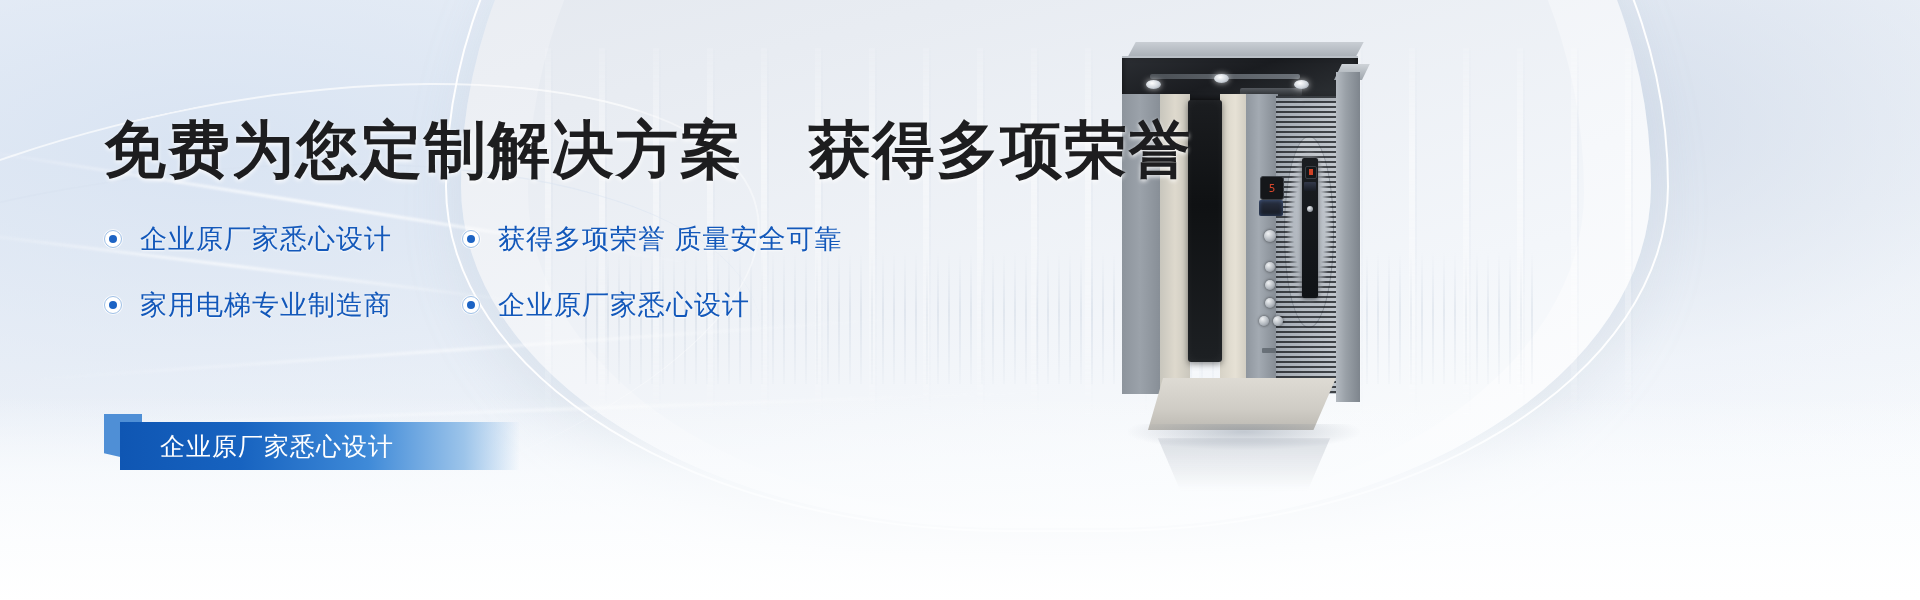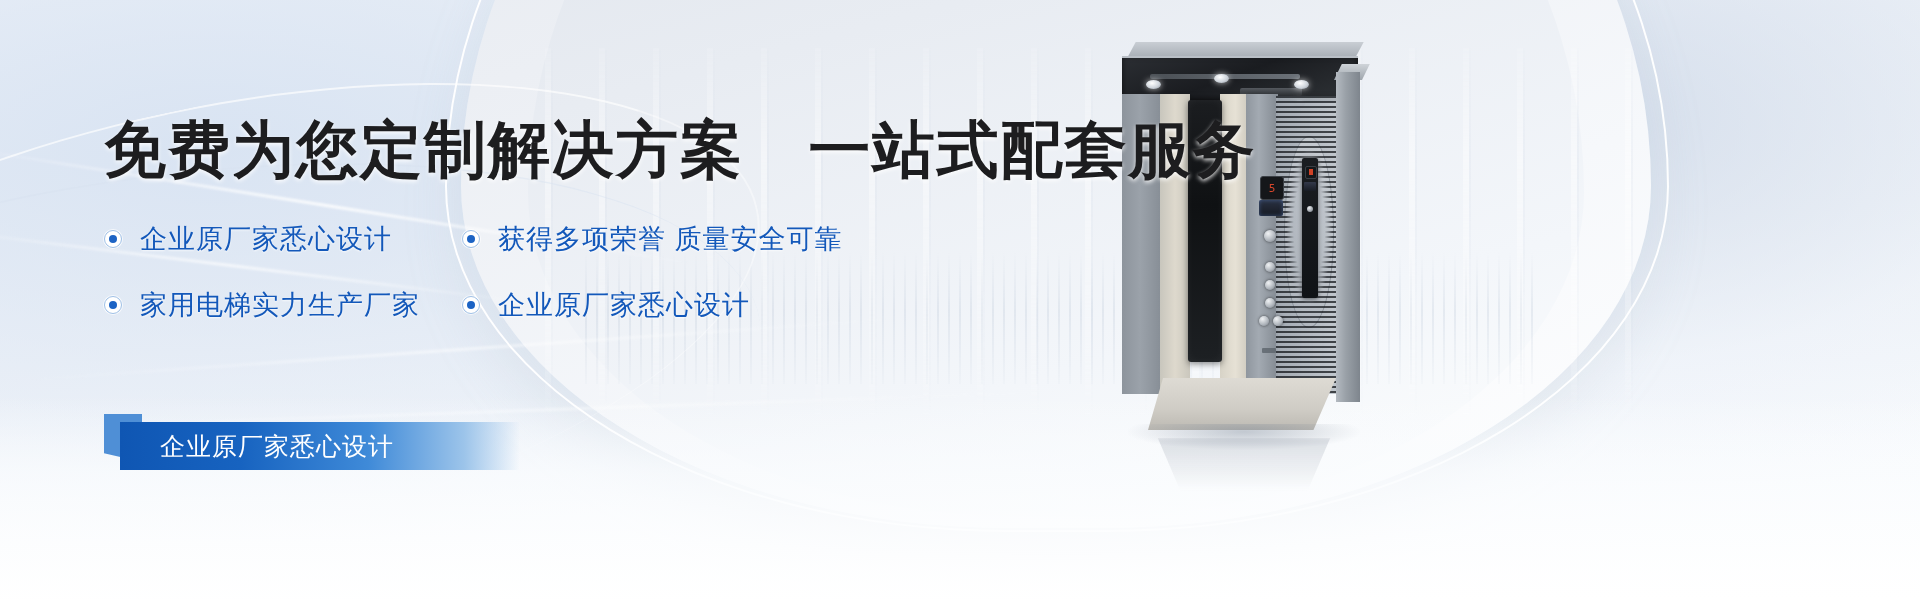--- a/index.html
+++ b/index.html
@@ -388,7 +388,7 @@
     <div class="headline">
       <span>免费为您定制解决方案</span>
       <span class="gap"></span>
-      <span>一站式配套服务</span>
+      <span>获得多项荣誉</span>
     </div>
 
     <div class="bullets">

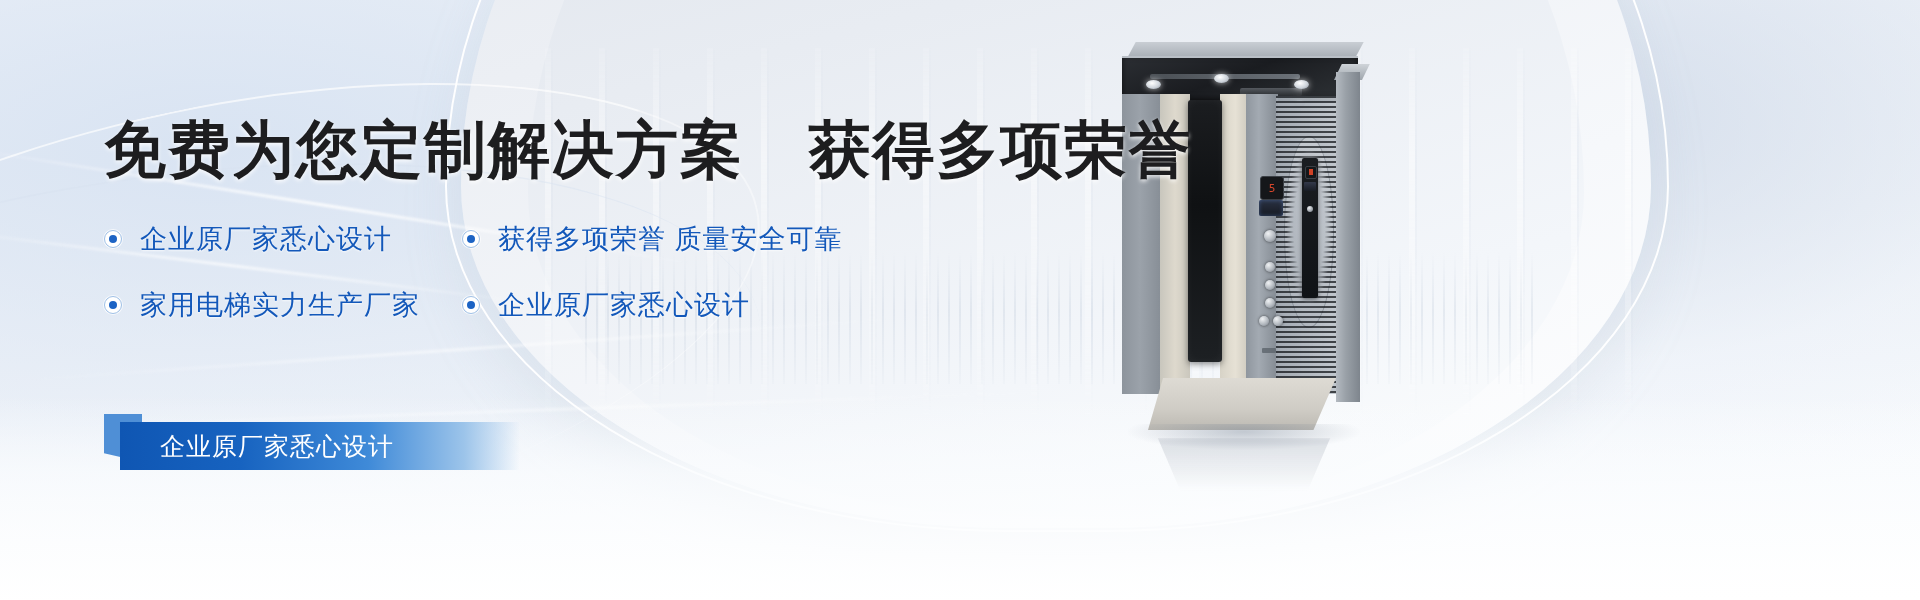--- a/index.html
+++ b/index.html
@@ -407,7 +407,7 @@
       <div class="bullet-row">
         <div class="bullet col-a">
           <span class="dot"></span>
-          <span class="bullet-text">家用电梯实力生产厂家</span>
+          <span class="bullet-text">家用电梯专业制造商</span>
         </div>
         <div class="bullet col-b">
           <span class="dot"></span>

